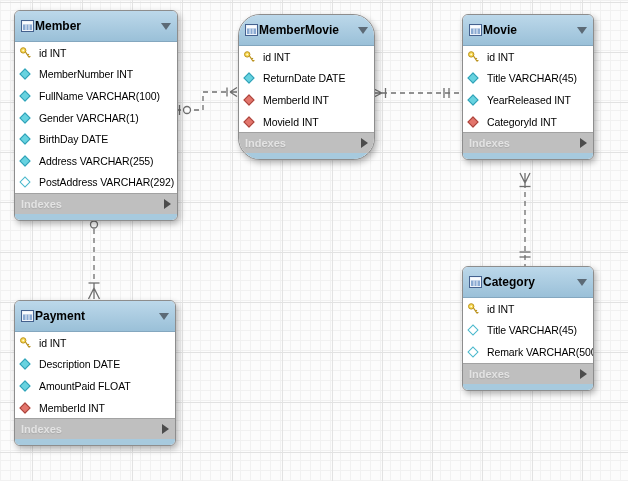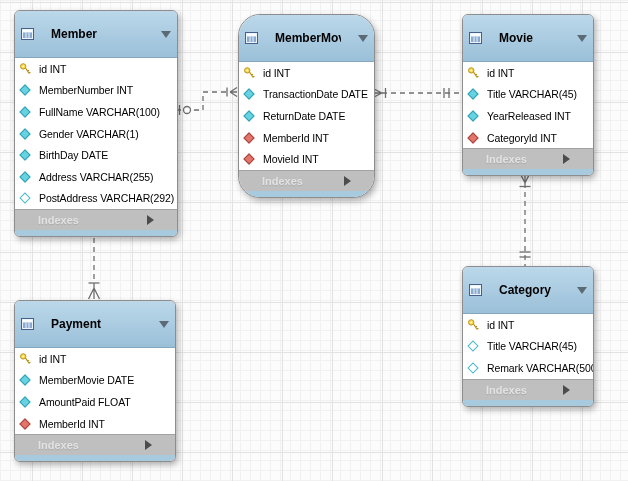--- a/index.html
+++ b/index.html
@@ -27,7 +27,7 @@
     box-shadow:2px 3px 6px rgba(0,0,0,.3);
   }
   .t-header{
-    height:22px;display:flex;align-items:center;gap:17px;padding:12px 6px;
+    height:22px;display:flex;align-items:center;gap:1px;padding:4px 6px;
     background:linear-gradient(#bcd8ea,#9ac0d8);
     border-bottom:1px solid #84a7bf;
   }

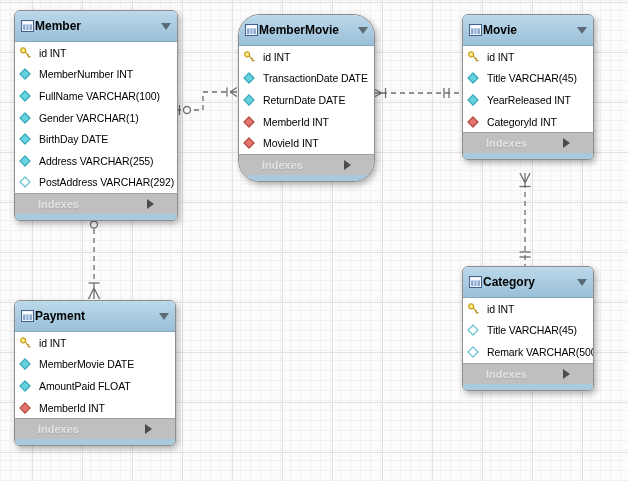--- a/index.html
+++ b/index.html
@@ -156,10 +156,6 @@
     </div>
   <div class="t-row">
       <span class="d d-filled"></span>
-      <span>TransactionDate DATE</span>
-    </div>
-  <div class="t-row">
-      <span class="d d-filled"></span>
       <span>ReturnDate DATE</span>
     </div>
   <div class="t-row">

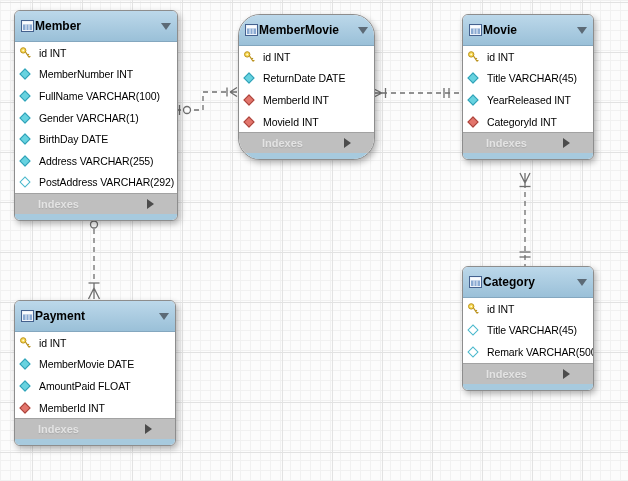--- a/index.html
+++ b/index.html
@@ -35,7 +35,7 @@
   .tri-down{width:0;height:0;border-left:5px solid transparent;border-right:5px solid transparent;border-top:7px solid #5c6a76;}
   .t-row{height:21.6px;display:flex;align-items:center;gap:8px;padding:0 4px;background:#fff;font-size:10.5px;letter-spacing:-0.1px;color:#000;white-space:nowrap;overflow:hidden;}
   .t-footer{
-    height:20px;display:flex;align-items:center;padding:0 23px;
+    height:20px;display:flex;align-items:center;padding:0 6px;
     background:#bfbfbf;border-top:1px solid #a2a2a2;
     color:#e3e3e3;font-size:11px;font-weight:bold;text-shadow:0 1px 1px #aaa;
   }

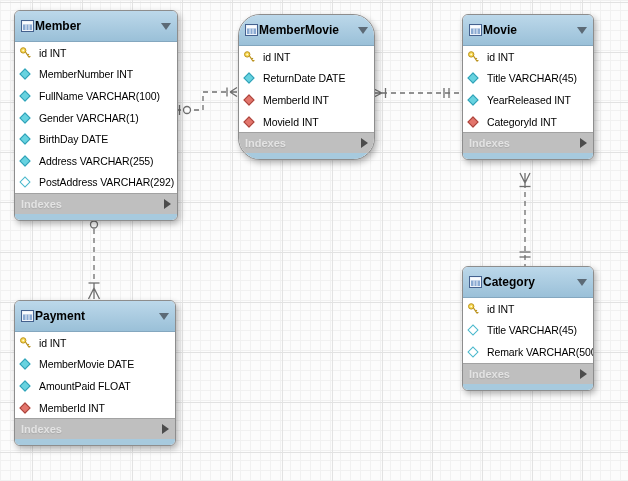--- a/index.html
+++ b/index.html
@@ -232,7 +232,7 @@
     </div>
   <div class="t-row">
       <span class="d d-filled"></span>
-      <span>MemberMovie DATE</span>
+      <span>Description DATE</span>
     </div>
   <div class="t-row">
       <span class="d d-filled"></span>

